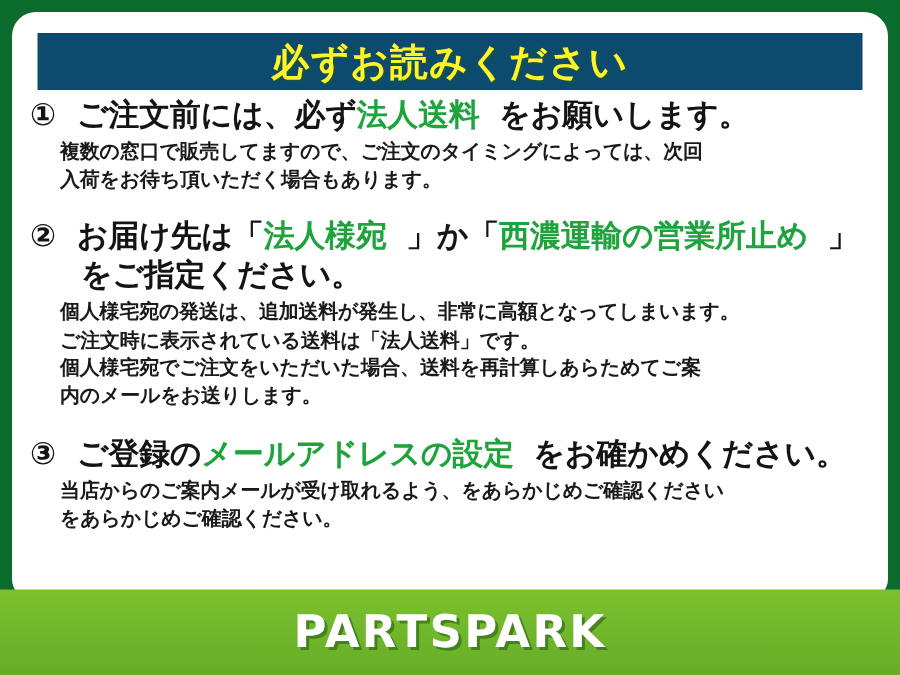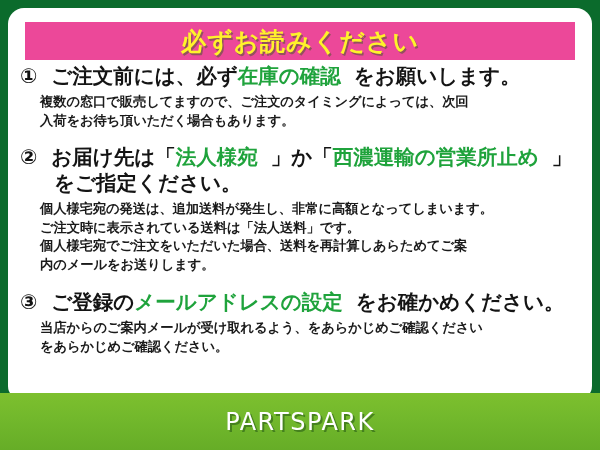--- a/index.html
+++ b/index.html
@@ -43,7 +43,7 @@
     top: 14px;
     width: 550px;
     height: 38px;
-    background: #ec4899;
+    background: #0c4a6e;
     display: flex;
     align-items: center;
     justify-content: center;

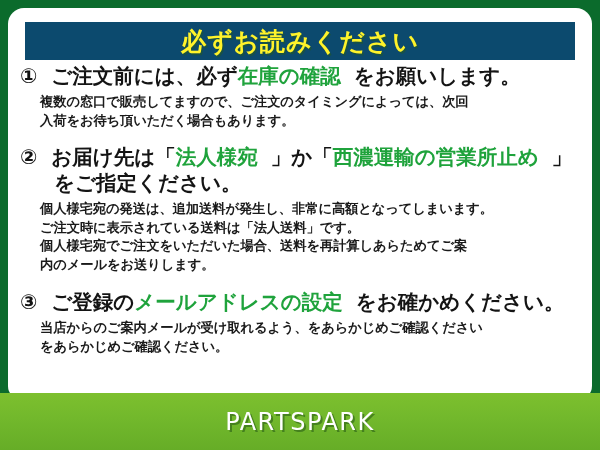--- a/index.html
+++ b/index.html
@@ -150,7 +150,7 @@
         <div class="head-line">
           <span class="num">①</span>
           <span class="hl-black">ご注文前には、必ず</span>
-          <span class="hl-green">在庫の確認</span>
+          <span class="hl-green">法人送料</span>
           <span class="hl-black">をお願いします。</span>
         </div>
         <div class="body-lines">

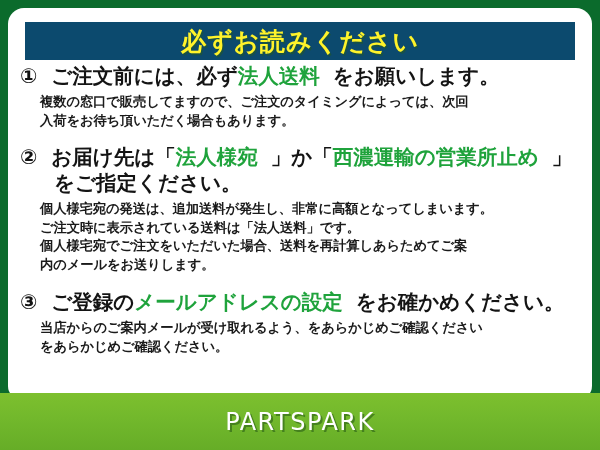--- a/index.html
+++ b/index.html
@@ -126,8 +126,8 @@
   }
   #footer-logo {
     color: #ffffff;
-    font-size: 24px;
-    font-weight: normal;
+    font-size: 30px;
+    font-weight: bold;
     letter-spacing: 1.5px;
     line-height: 1;
     text-shadow: 2px 2px 0 rgba(35,85,20,0.55);

